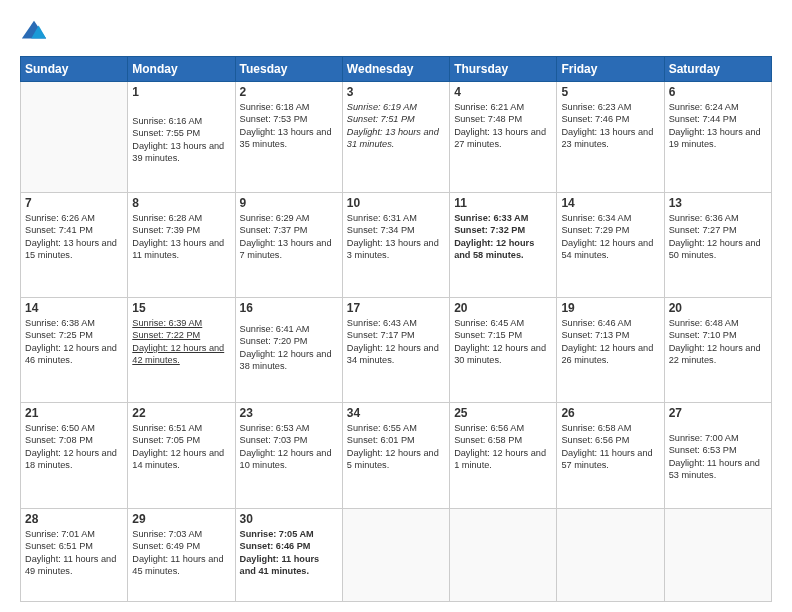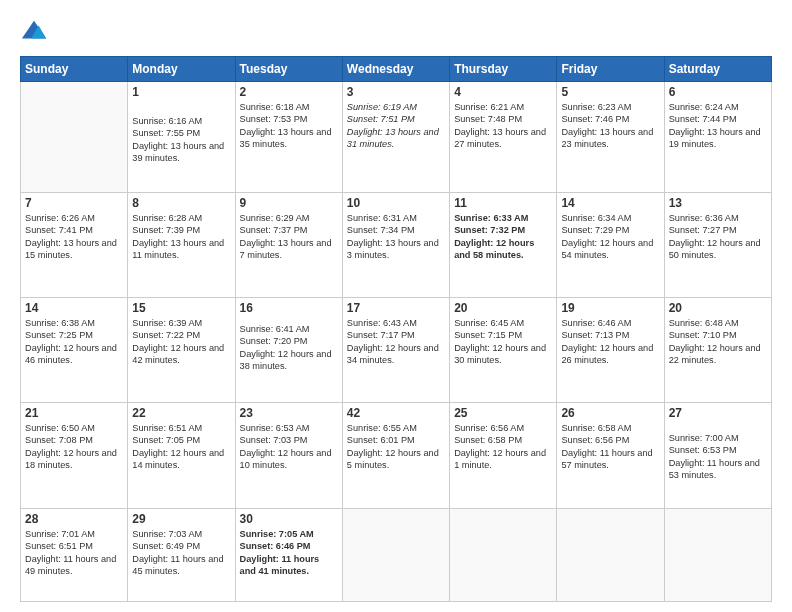--- a/index.html
+++ b/index.html
@@ -221,7 +221,7 @@
           </td>
           <td>
             <span class="day-num">15</span>
-            <div class="cell-text" style="white-space: pre-line;">Sunrise: 6:39 AM
+            <div class="cell-text" style="white-space: pre-line; text-decoration: underline;">Sunrise: 6:39 AM
 Sunset: 7:22 PM
 Daylight: 12 hours and 42 minutes.</div>
           </td>

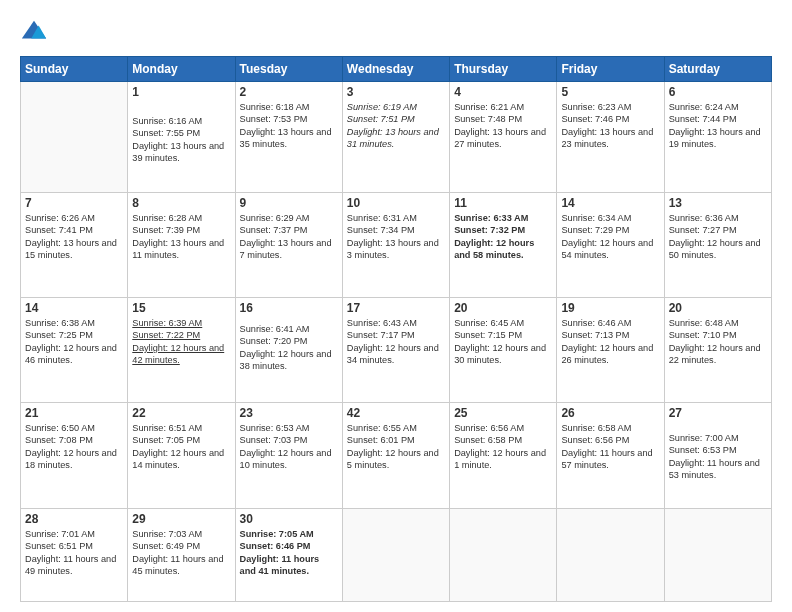--- a/index.html
+++ b/index.html
@@ -276,7 +276,7 @@
 Daylight: 12 hours and 10 minutes.</div>
           </td>
           <td>
-            <span class="day-num">42</span>
+            <span class="day-num">34</span>
             <div class="cell-text" style="white-space: pre-line;">Sunrise: 6:55 AM
 Sunset: 6:01 PM
 Daylight: 12 hours and 5 minutes.</div>

